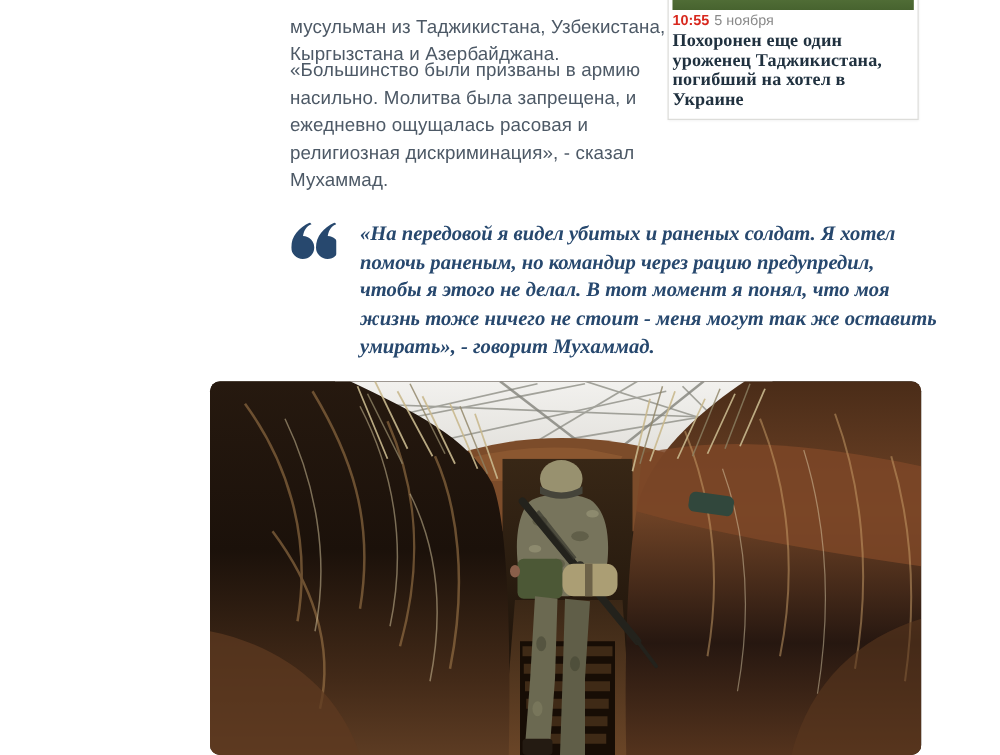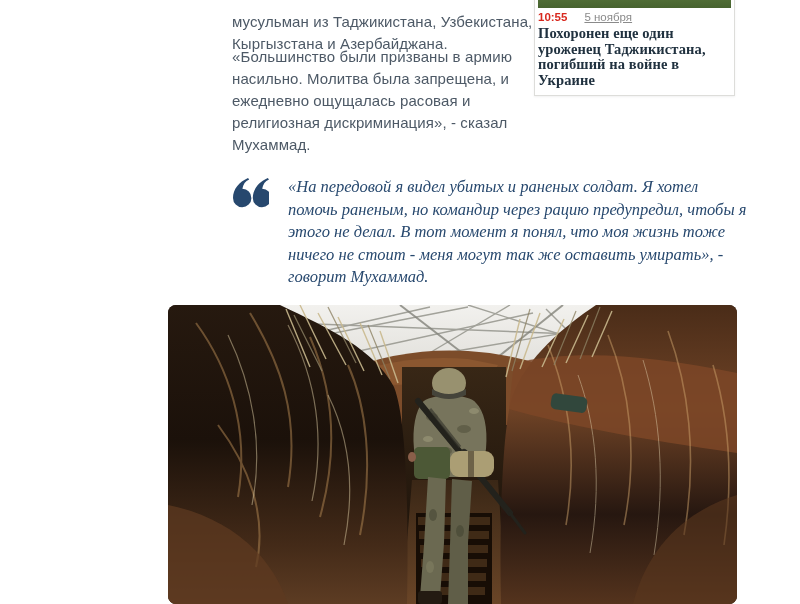--- a/index.html
+++ b/index.html
@@ -27,7 +27,7 @@
   .card-thumb svg{display:block;width:100%;height:66px;}
   .card-meta{margin-top:3px;font-size:11.5px;line-height:12px;white-space:nowrap;}
   .card-time{color:#d8281e;font-weight:bold;}
-  .card-date{color:#8a8a8a;margin-left:17px;text-decoration:underline;}
+  .card-date{color:#8a8a8a;margin-left:4px;}
   .card-headline{display:block;margin:3px 0 4px 0;color:#20313f;text-decoration:none;
     font-family:"Liberation Serif","DejaVu Serif",serif;font-weight:bold;
     font-size:14.5px;line-height:15.5px;letter-spacing:.1px;}

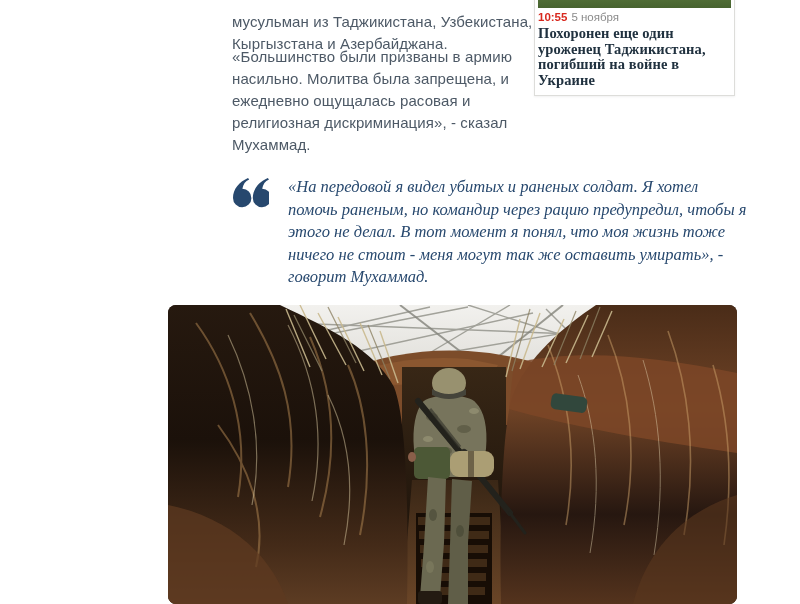--- a/index.html
+++ b/index.html
@@ -75,7 +75,7 @@
     <div class="card-meta">
       <span class="card-time">10:55</span><span class="card-date">5 ноября</span>
     </div>
-    <a href="#" class="card-headline">Похоронен еще один уроженец Таджикистана, погибший на войне в Украине</a>
+    <a href="#" class="card-headline">Похоронен еще один уроженец Таджикистана, погибший на хотел в Украине</a>
   </div>
 
   <div class="photo">

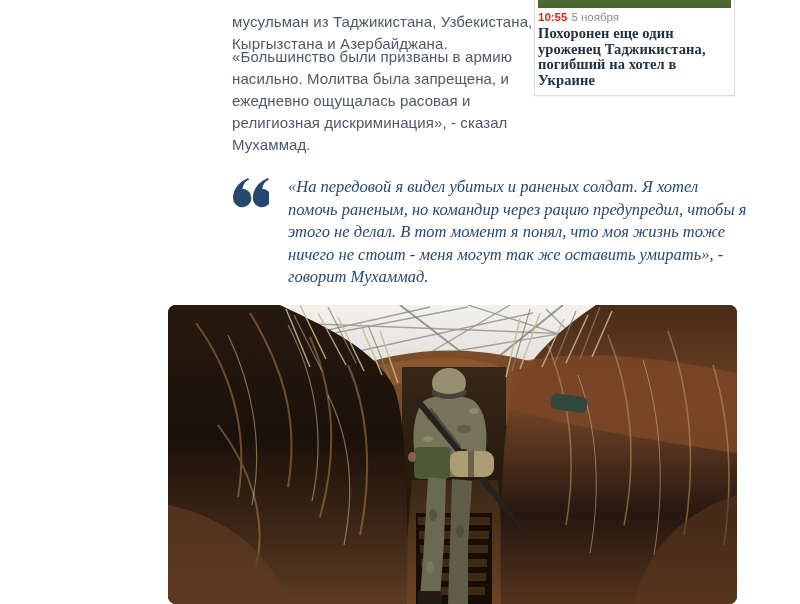--- a/index.html
+++ b/index.html
@@ -14,7 +14,7 @@
   .quote-wrap{position:absolute;left:232px;top:176px;width:522px;}
   .quote-mark{position:absolute;left:1px;top:2px;width:36px;height:34px;}
   .quote-text{display:block;margin-left:56px;width:462px;color:#27486e;
-    font-family:"Liberation Serif","DejaVu Serif",serif;font-weight:normal;font-style:italic;
+    font-family:"Liberation Serif","DejaVu Serif",serif;font-weight:bold;font-style:italic;
     font-size:16.5px;line-height:22.5px;}
 
   .photo{position:absolute;left:168px;top:305px;width:569px;height:299px;

